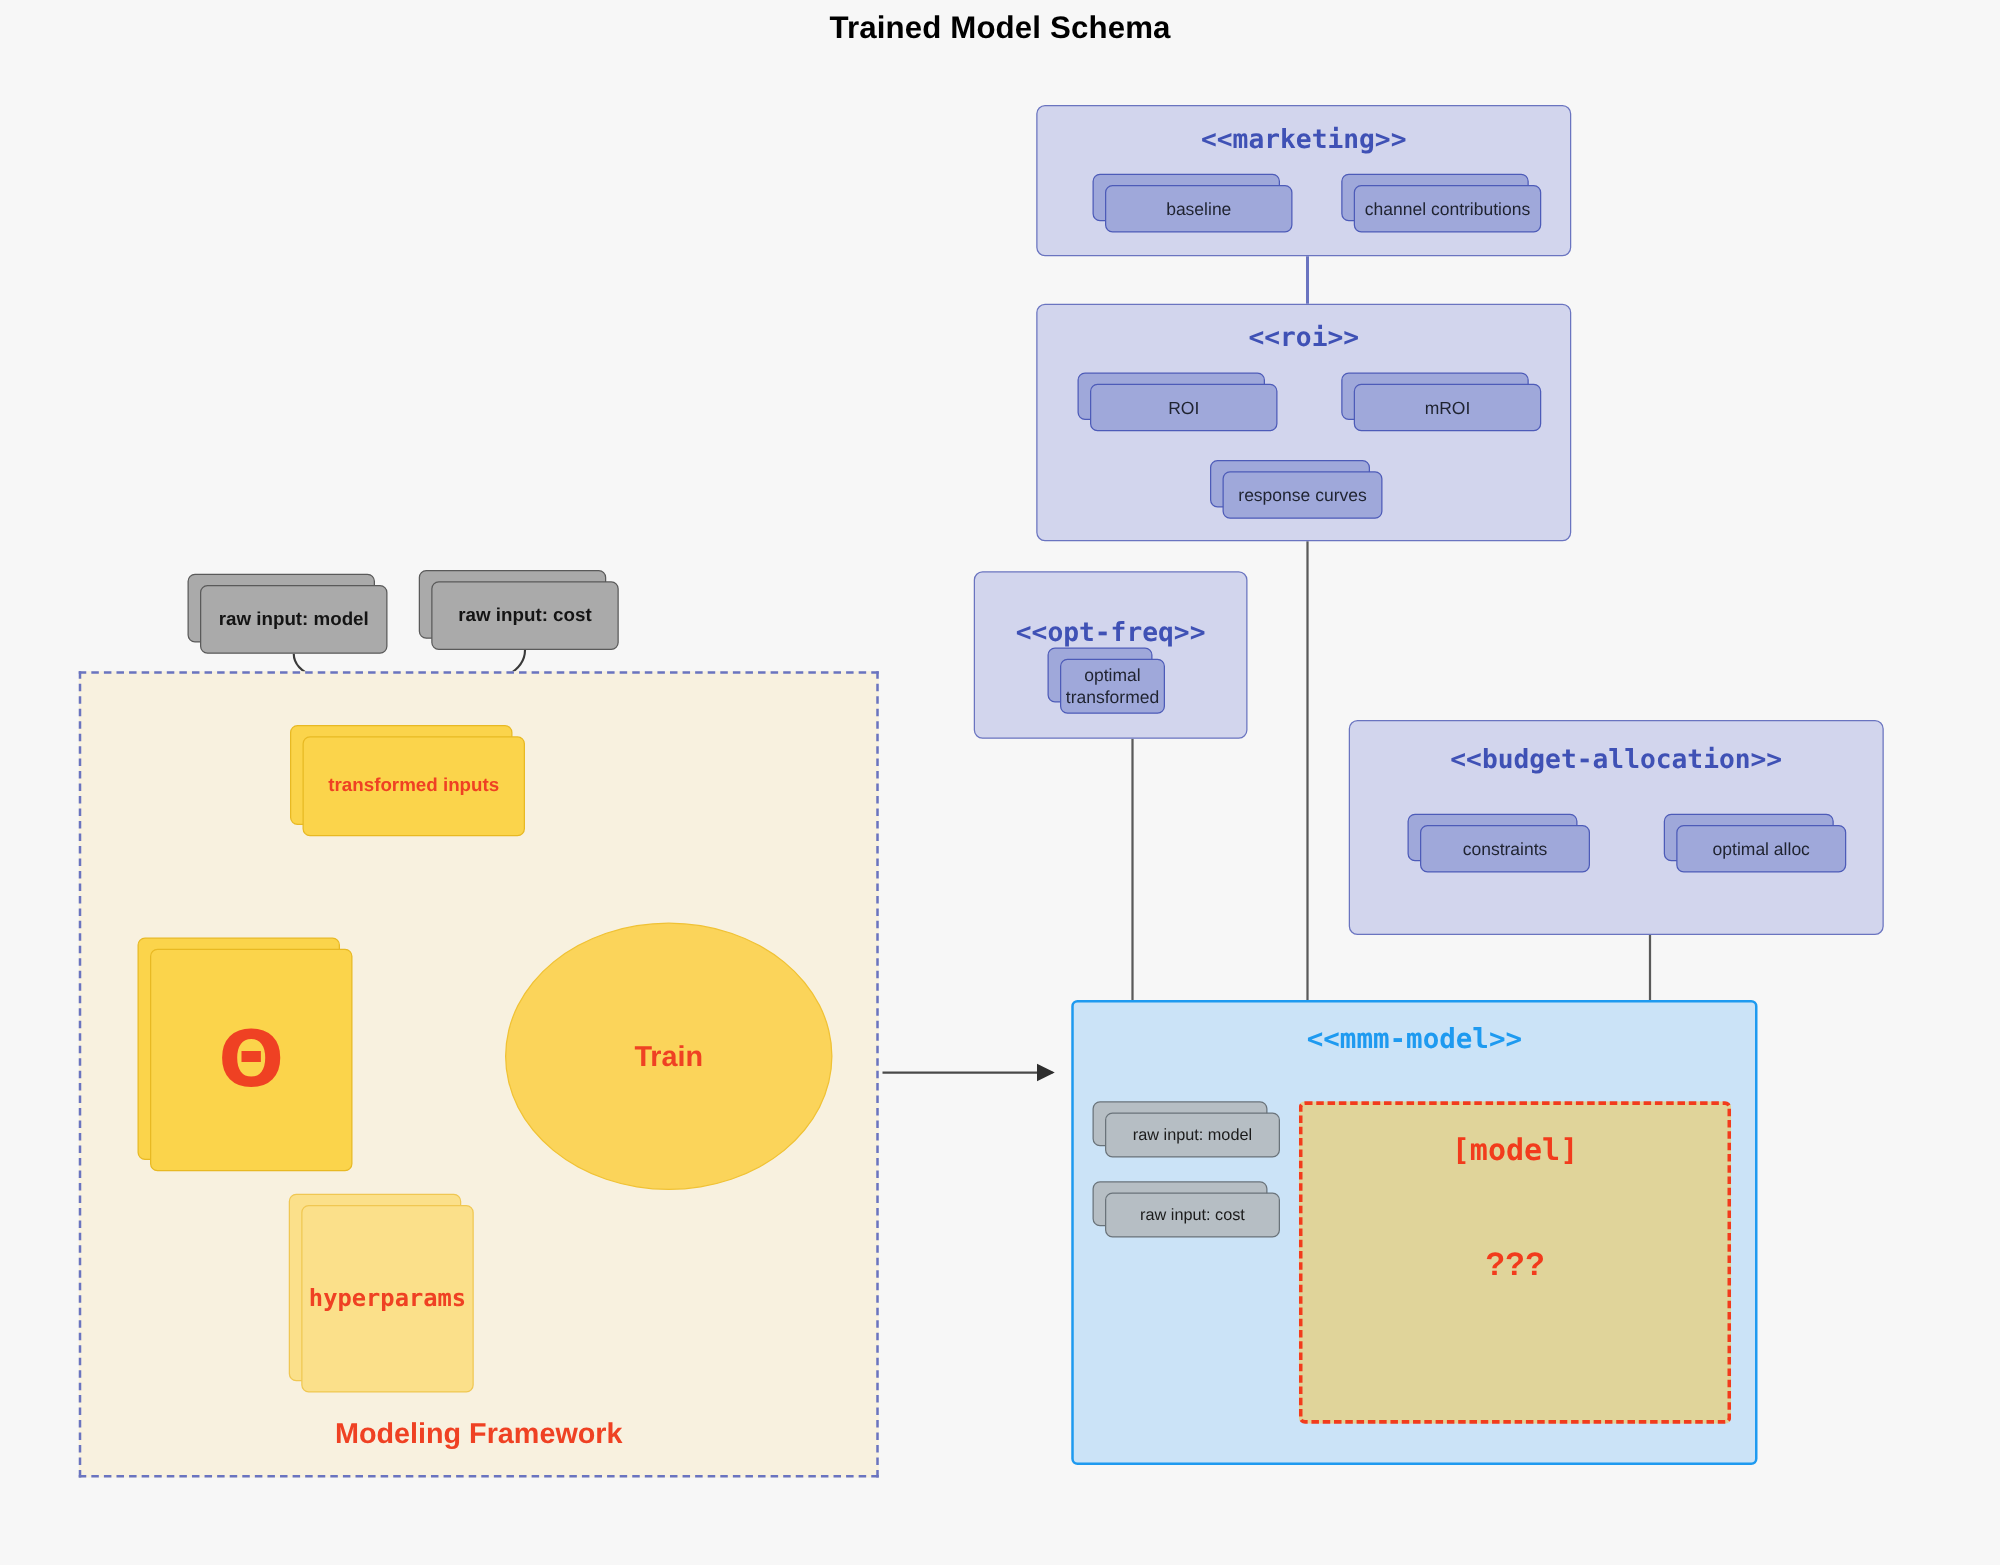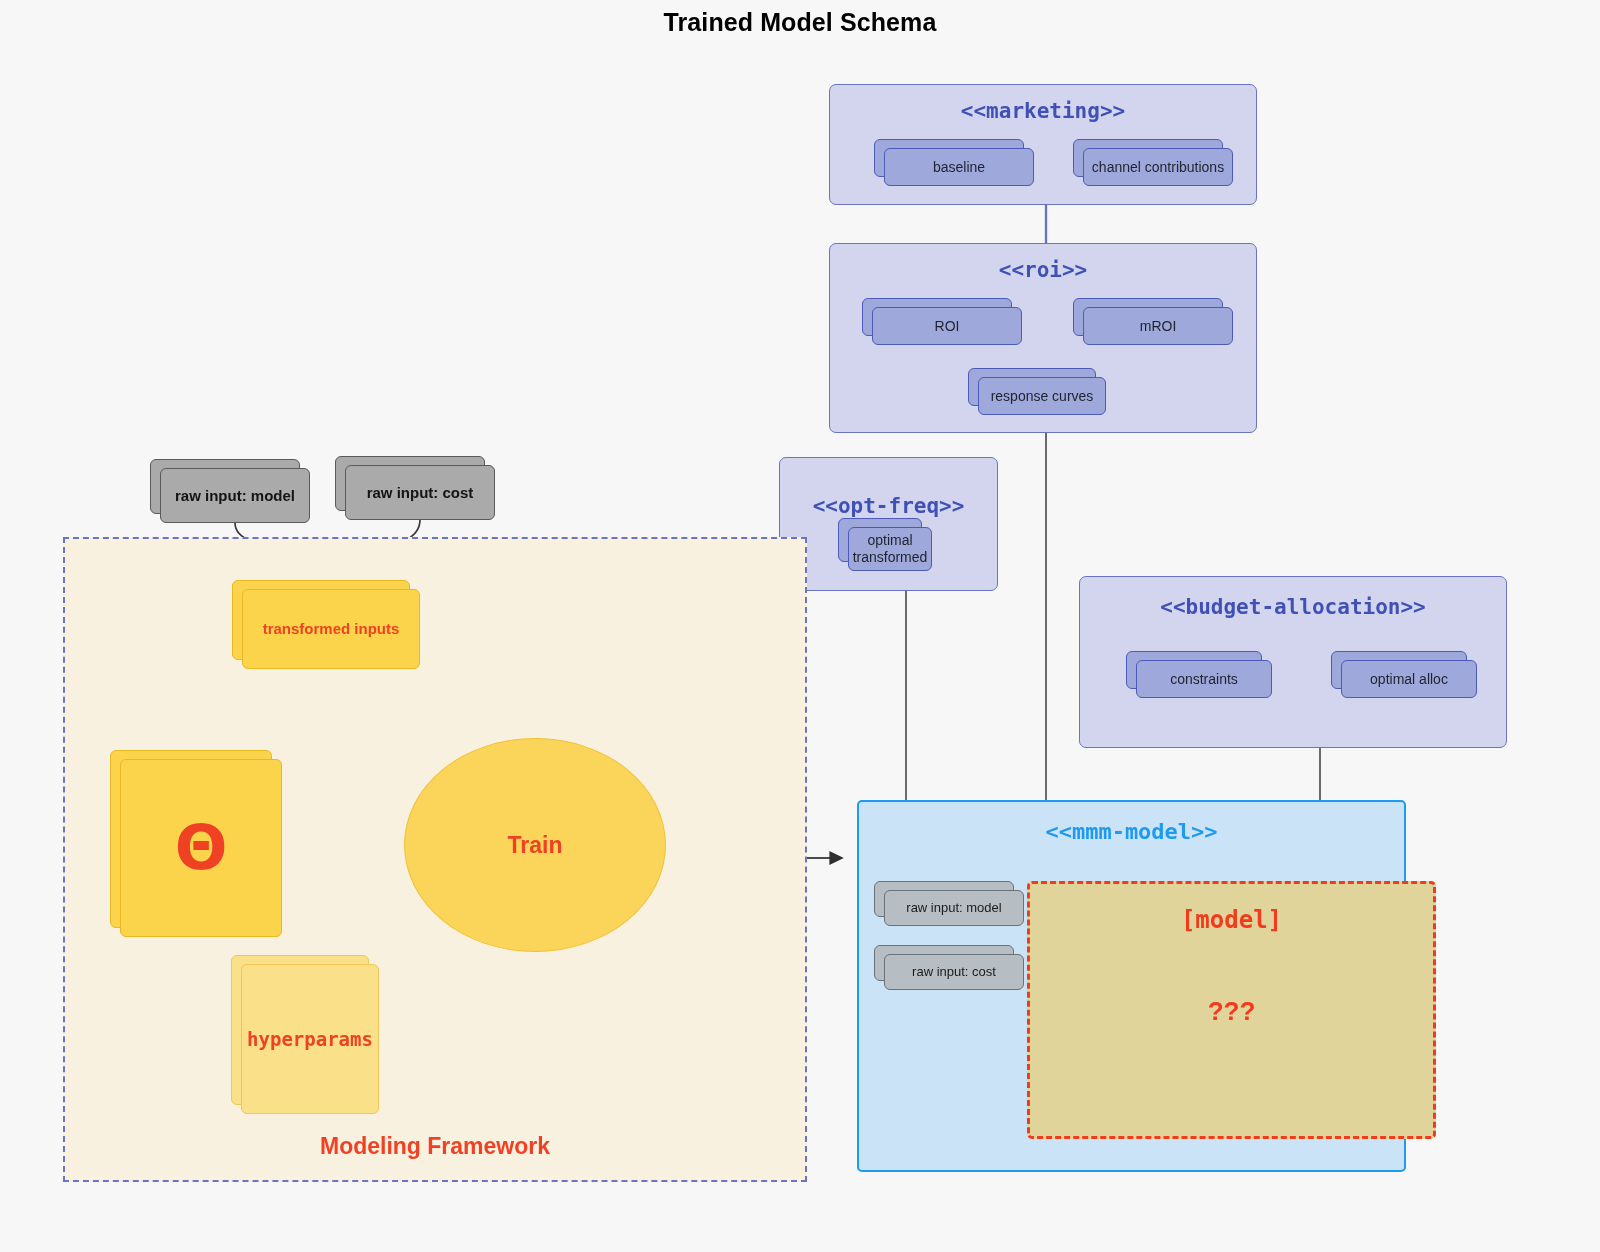--- a/index.html
+++ b/index.html
@@ -266,7 +266,7 @@
       <div class="face">raw input: cost</div>
     </div>
 
-    <div class="modelbox" style="left:168px;top:79px;width:409px;height:258px;">
+    <div class="modelbox" style="left:180px;top:79px;width:346px;height:258px;">
       <div class="mb-title" style="top:22px;">[model]</div>
       <div class="mb-q" style="top:112px;">???</div>
     </div>

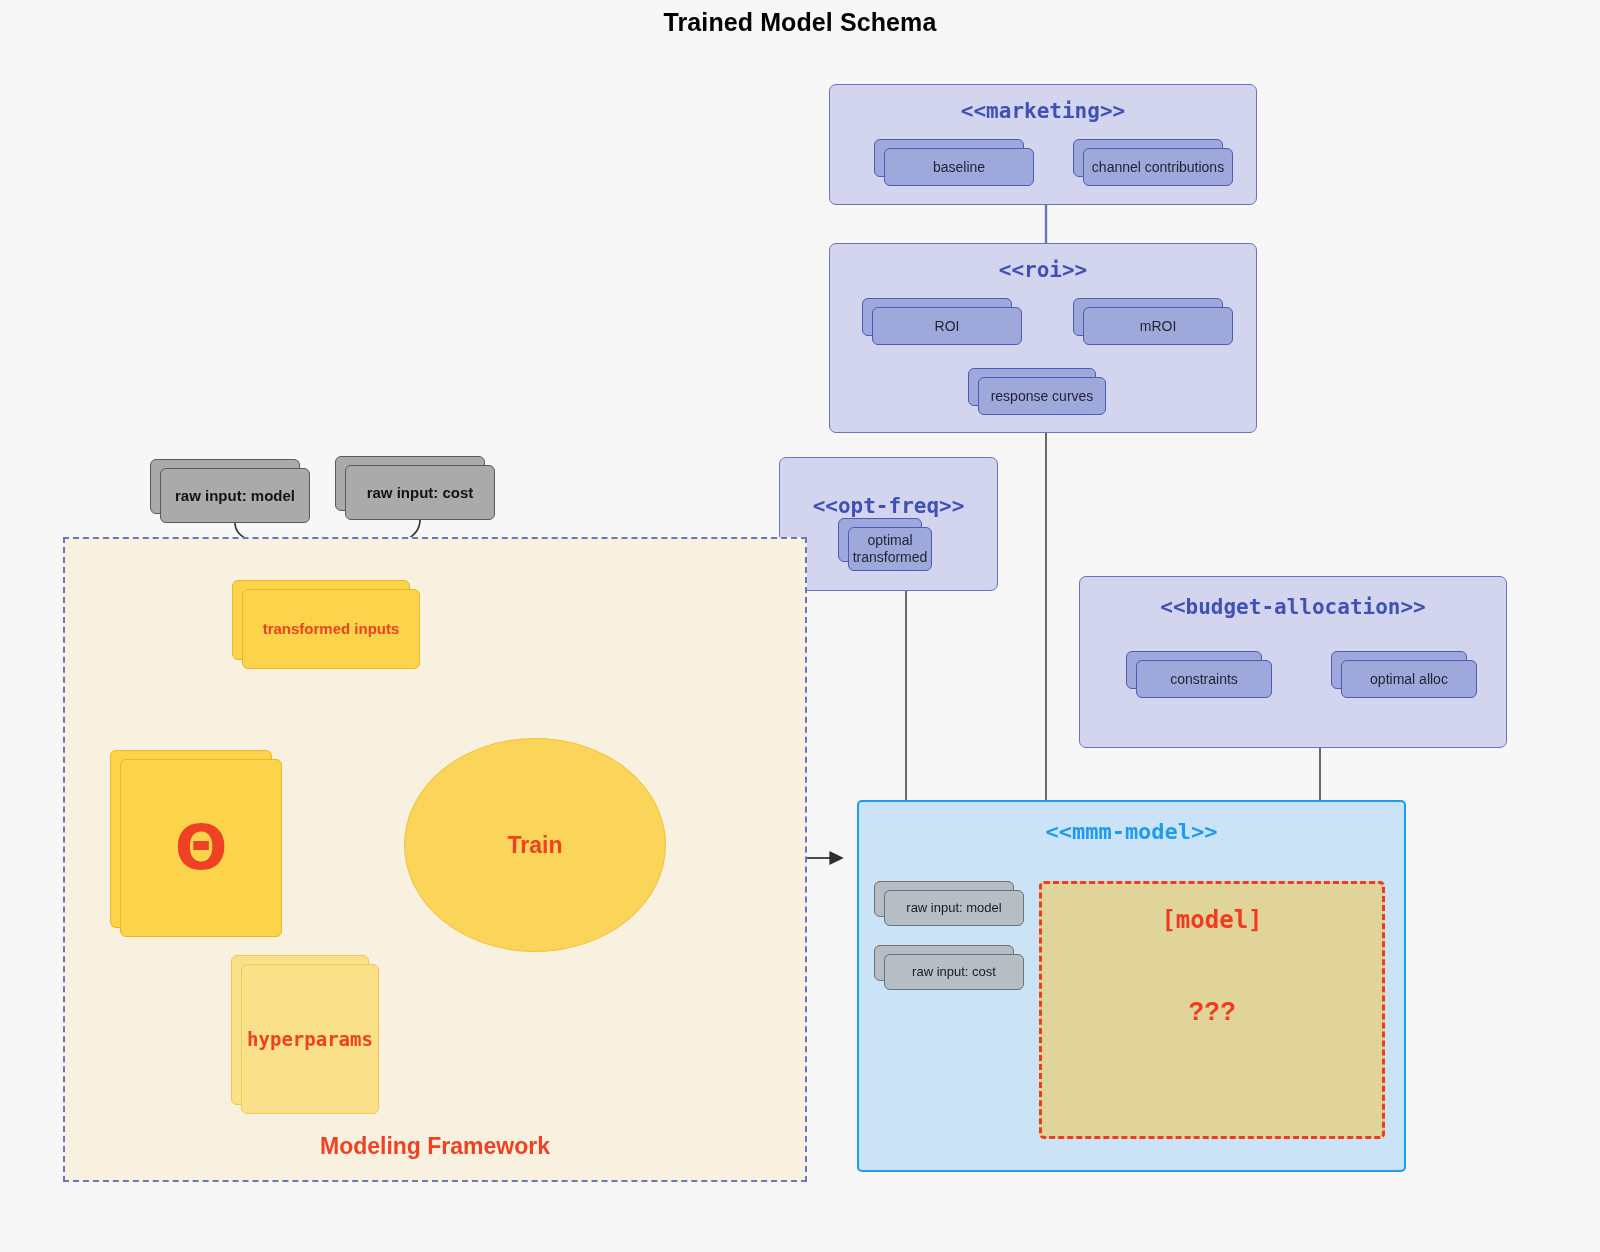--- a/index.html
+++ b/index.html
@@ -272,7 +272,7 @@
     </div>
   </div>
 
-  <div class="frame" style="left:63px;top:537px;width:744px;height:645px;text-decoration:underline;">
+  <div class="frame" style="left:63px;top:537px;width:640px;height:645px;text-decoration:underline;">
     <div class="frame-label" style="bottom:20px;">Modeling Framework</div>
   </div>
 

